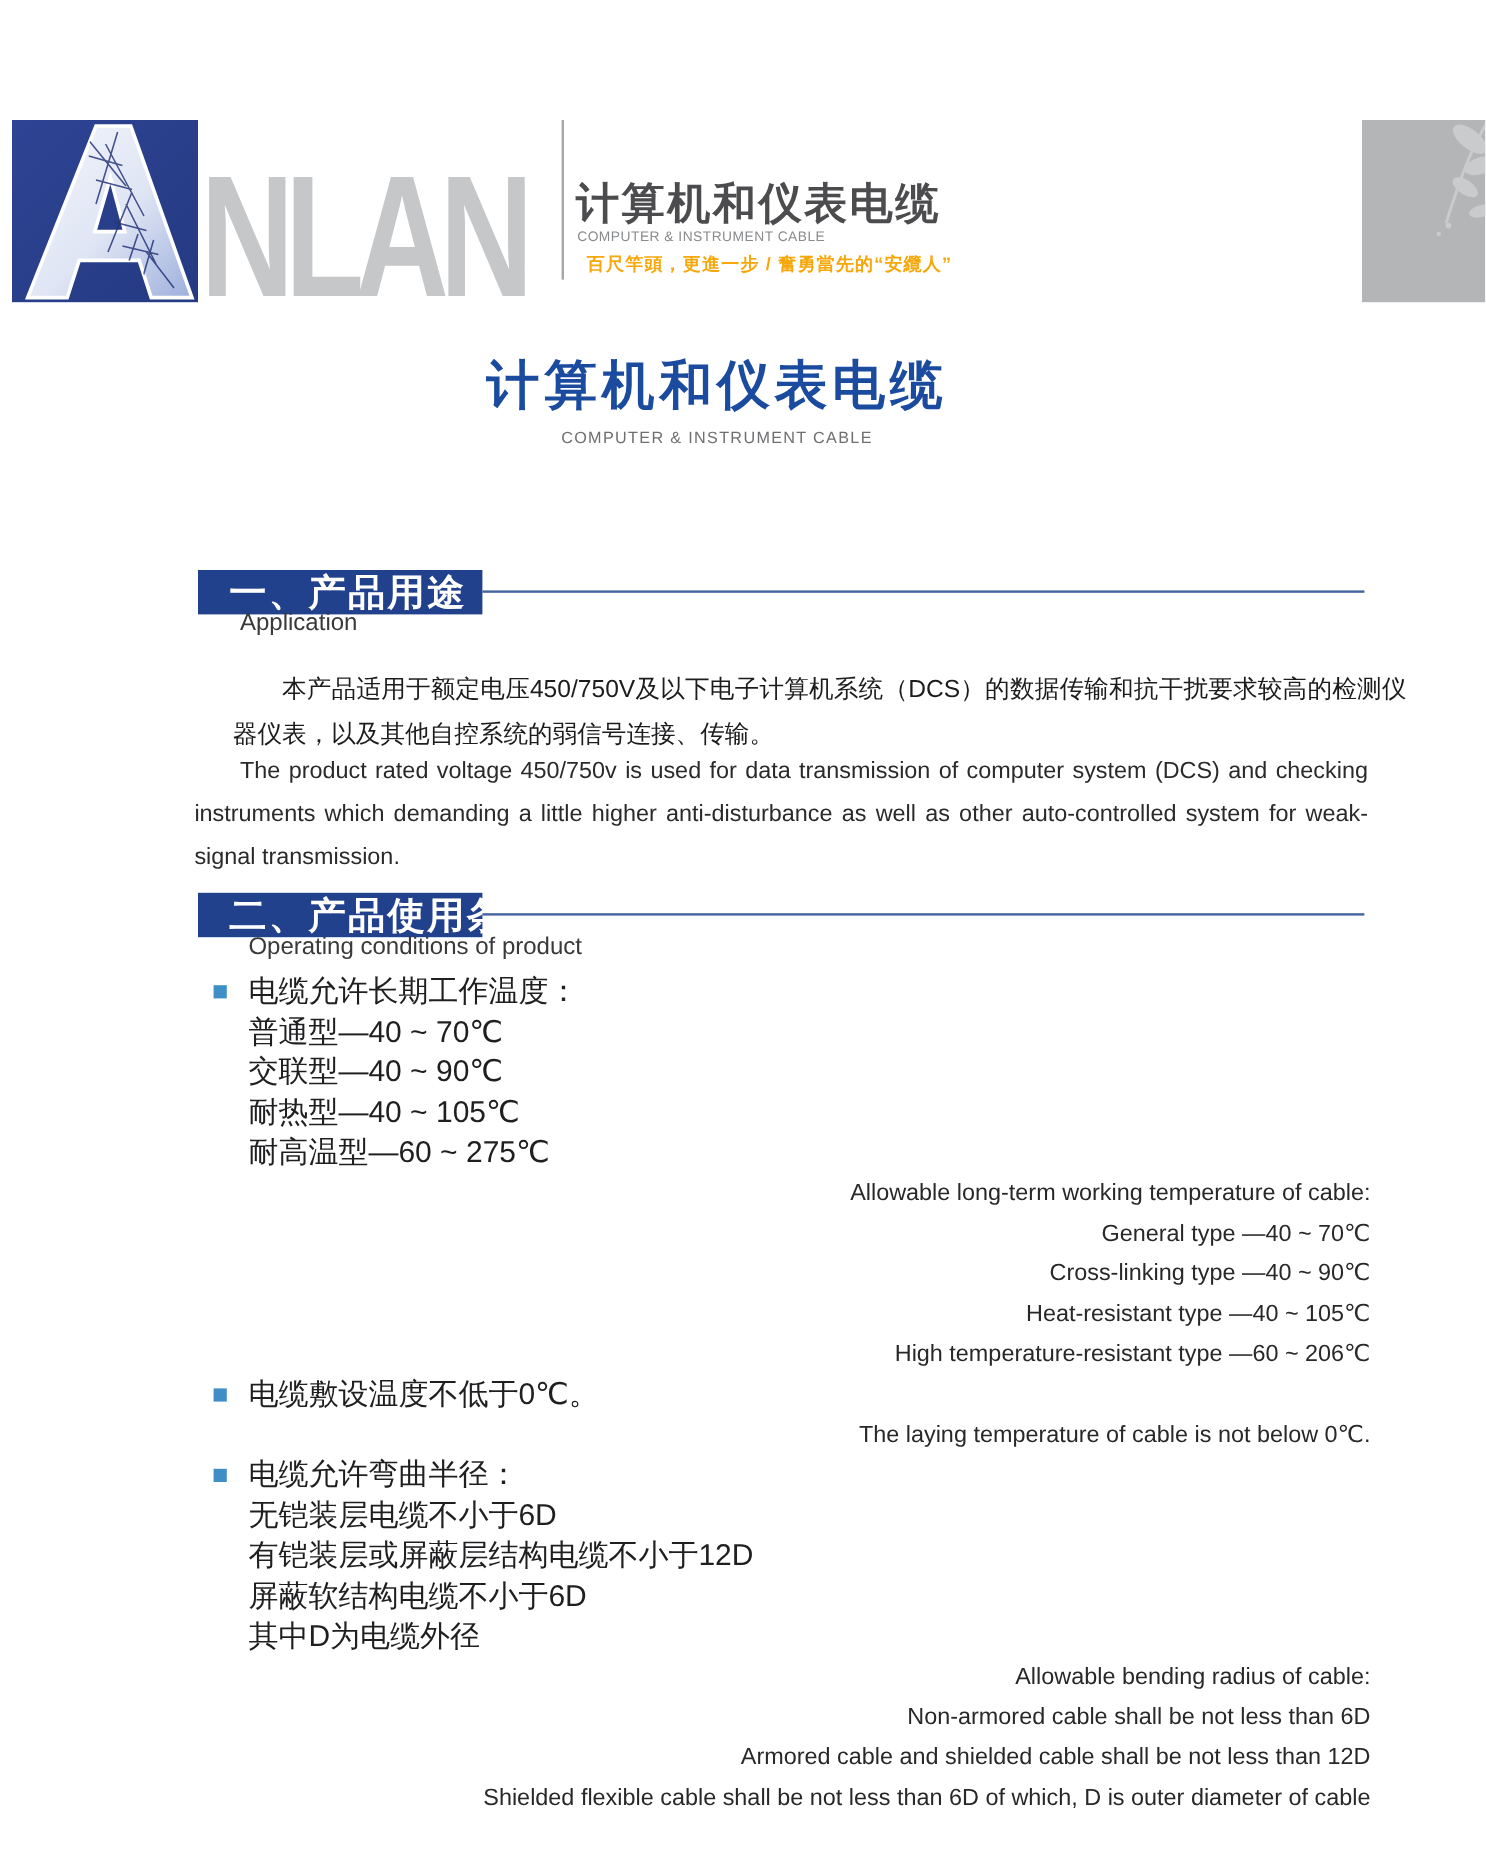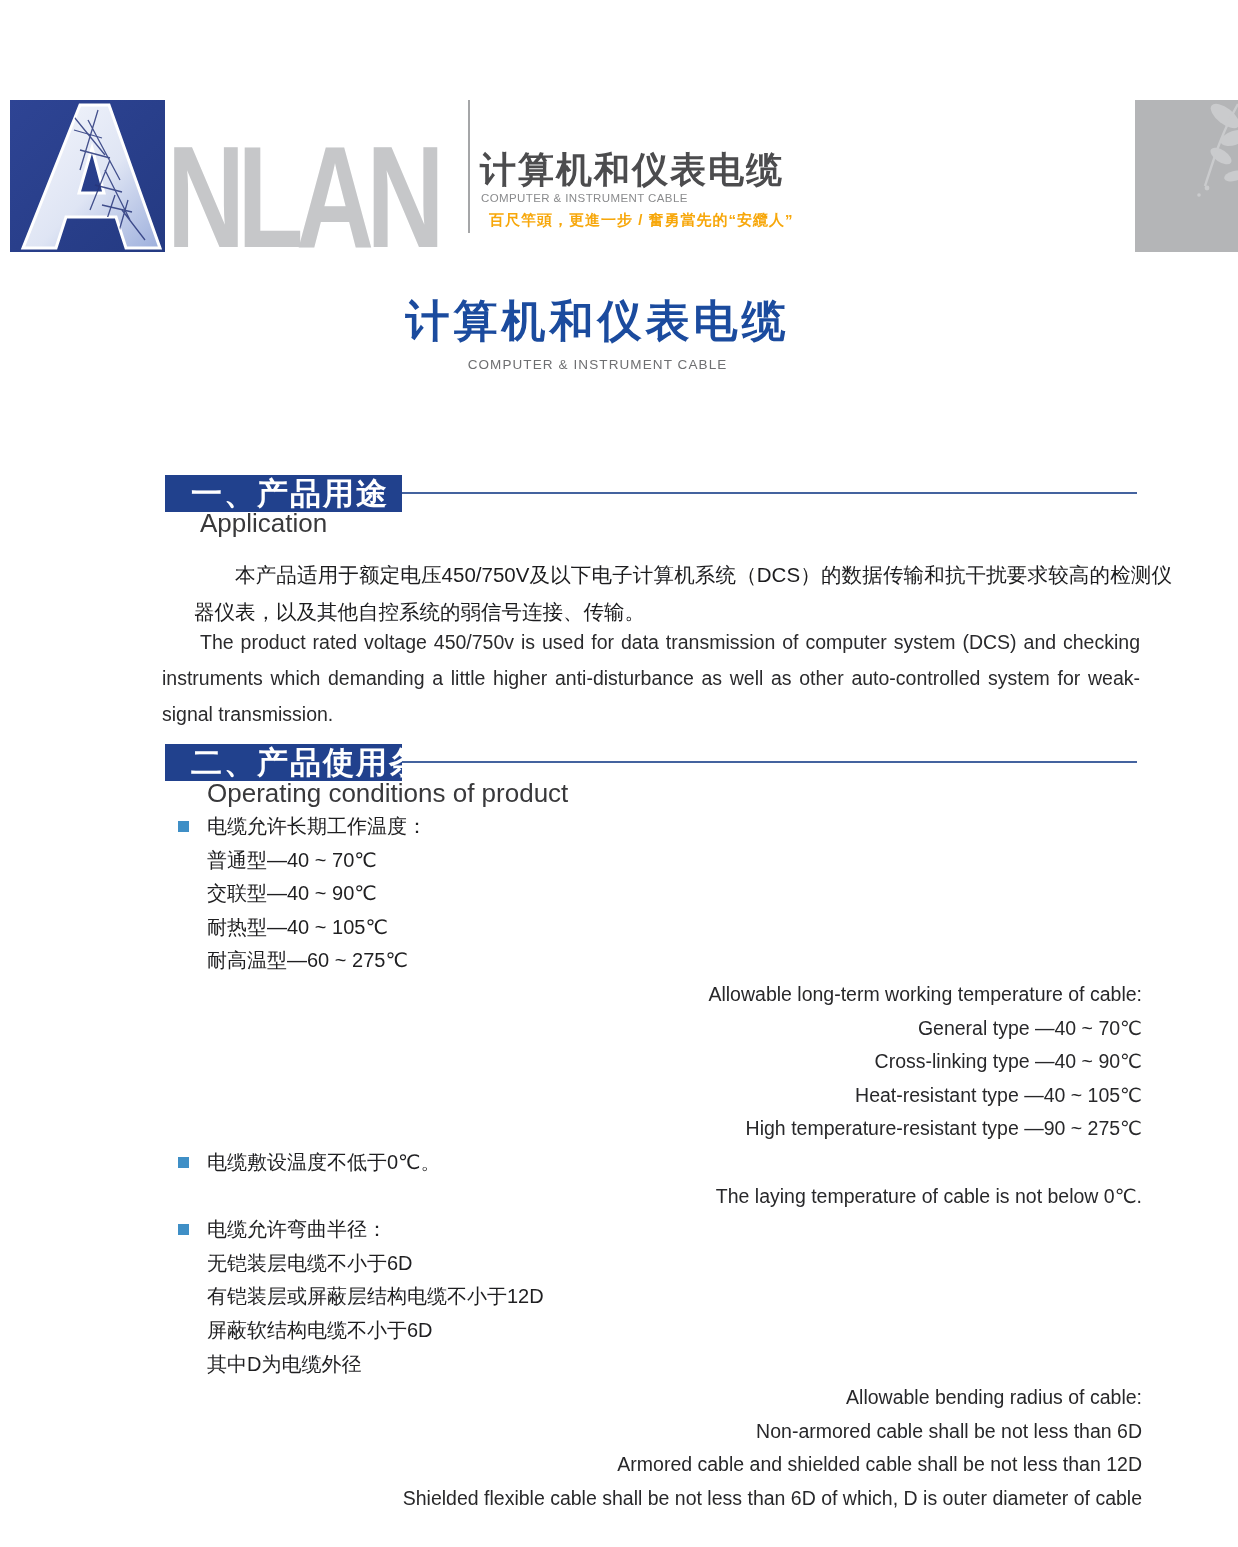--- a/index.html
+++ b/index.html
@@ -59,7 +59,7 @@
   .sec-line { position:absolute; left:402px; width:735px; height:2px; background:#44639f; }
   .sec-line.s1 { top:492px; }
   .sec-line.s2 { top:761px; }
-  .sec-en { position:absolute; font-size:26px; color:#39393b; white-space:nowrap;text-align:center; }
+  .sec-en { position:absolute; font-size:20px; color:#39393b; white-space:nowrap;text-align:center; }
   .sec-en.s1 { left:200px; top:508px; }
   .sec-en.s2 { left:207px; top:778px; }
 

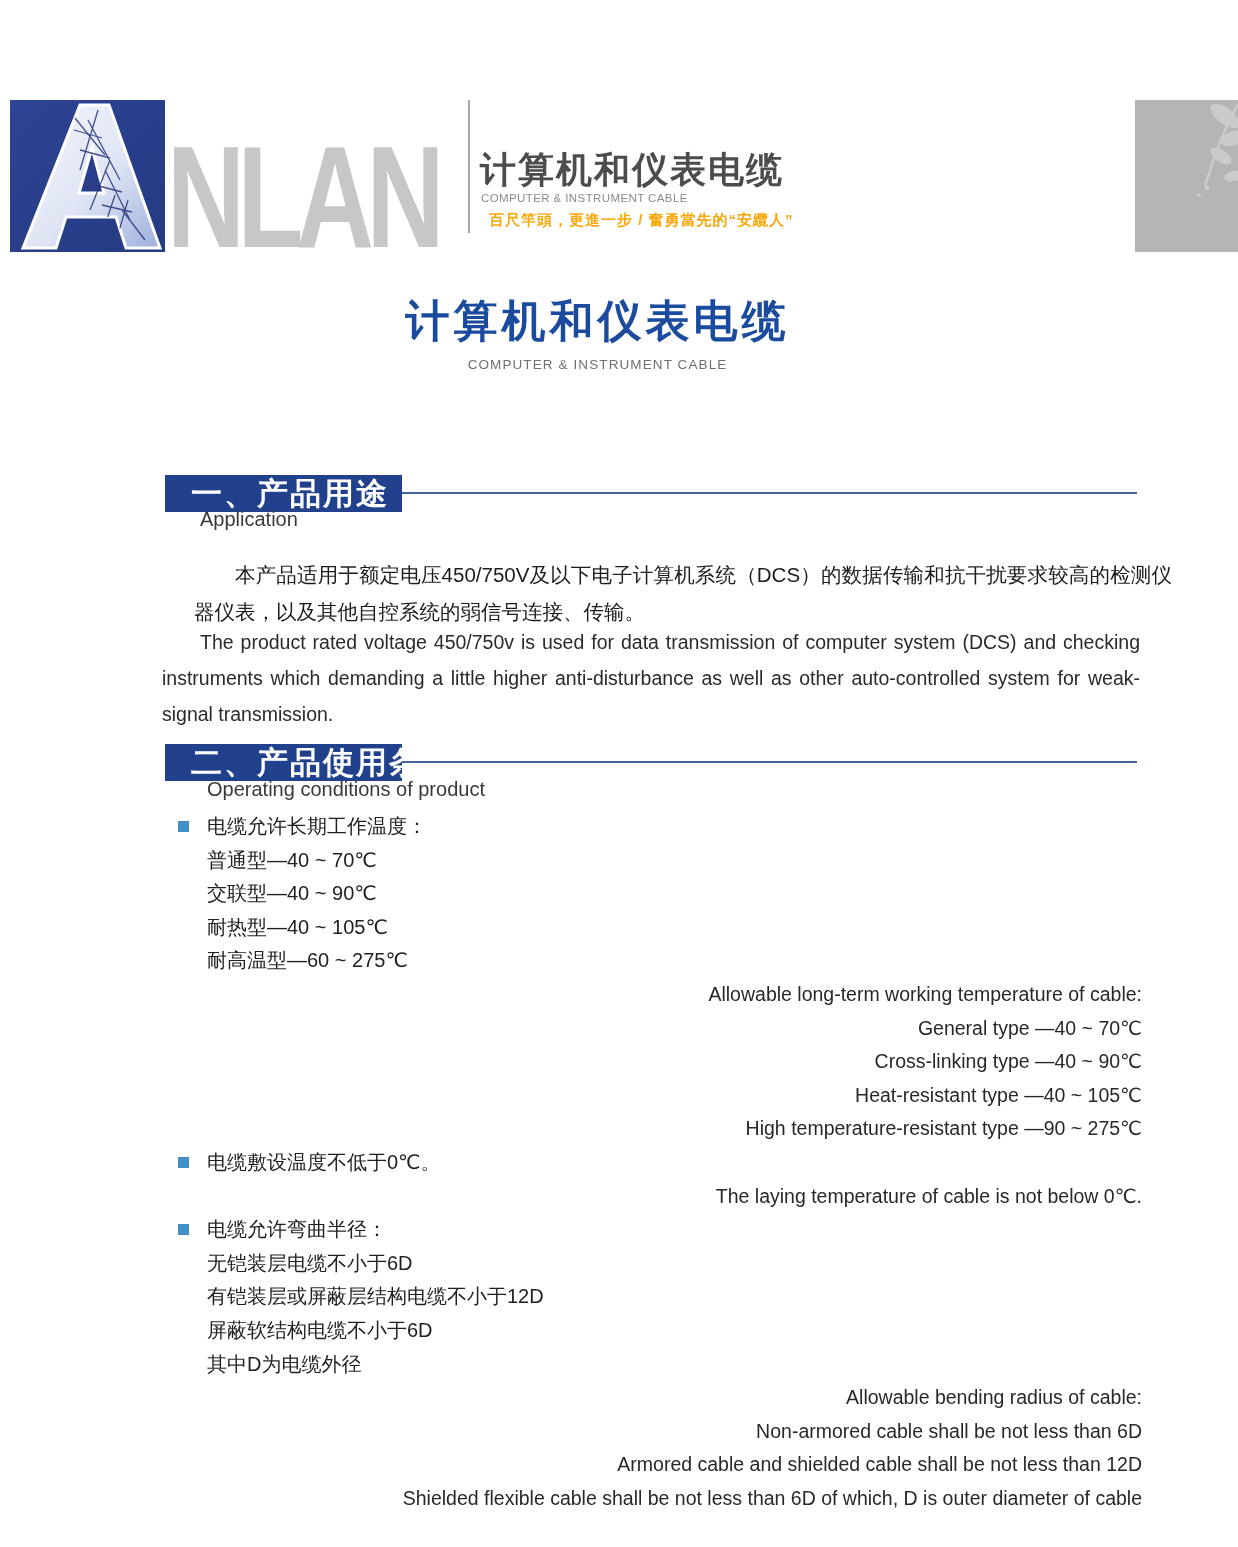--- a/index.html
+++ b/index.html
@@ -77,7 +77,7 @@
 
   
   .cond-list { position:absolute; left:162px; top:810px; width:980px; }
-  .line { position:relative; height:33.6px; line-height:33.6px; font-size:20px; color:#1f1f21; white-space:nowrap; }
+  .line { position:relative; height:33.6px; line-height:33.6px; font-size:25px; color:#1f1f21; white-space:nowrap; }
   .line.en { font-size:19.5px; color:#28282a;text-align:right; }
   .line .txt { margin-left:45px; display:inline-block; }
   .line.ind2 .txt { margin-left:84px; }

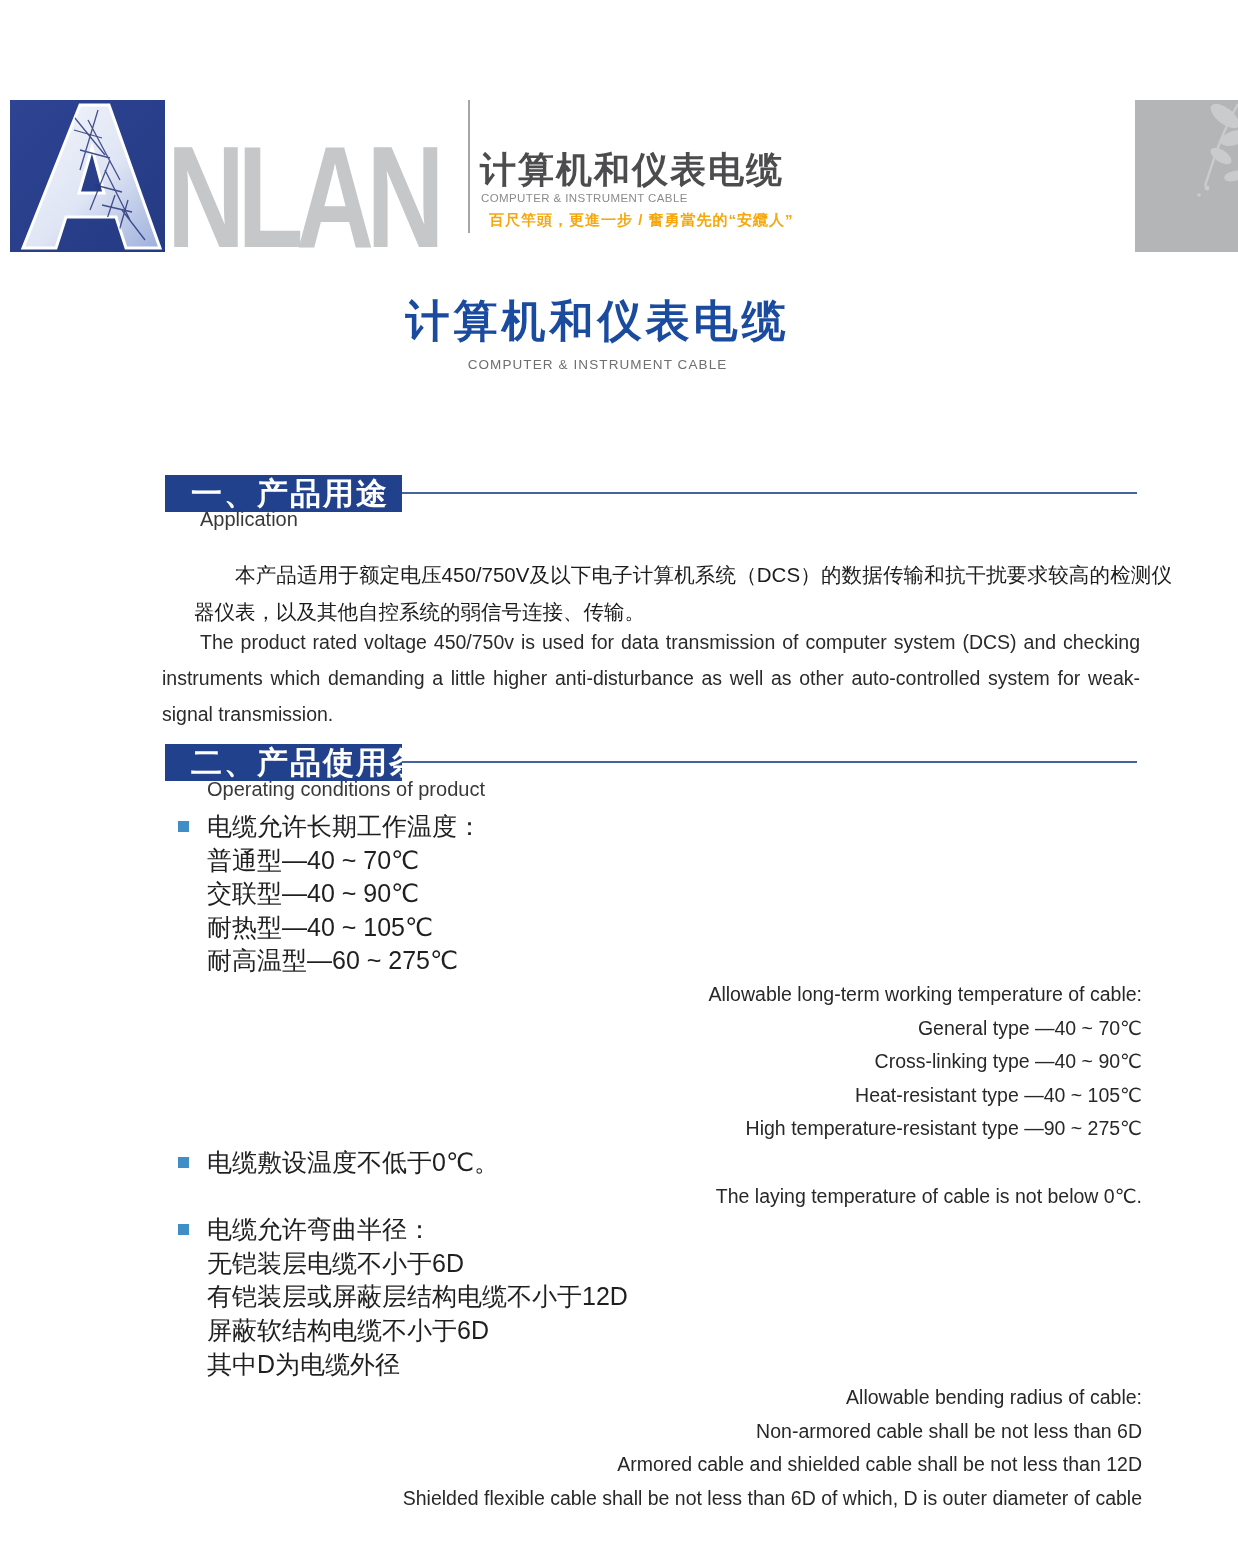--- a/index.html
+++ b/index.html
@@ -187,7 +187,7 @@
       <span class="txt">Heat-resistant type —40 ~ 105℃</span>
     </div>
     <div class="line en ind3">
-      <span class="txt">High temperature-resistant type —90 ~ 275℃</span>
+      <span class="txt">High temperature-resistant type —60 ~ 206℃</span>
     </div>
     <div class="line">
       <span class="bullet"></span>

